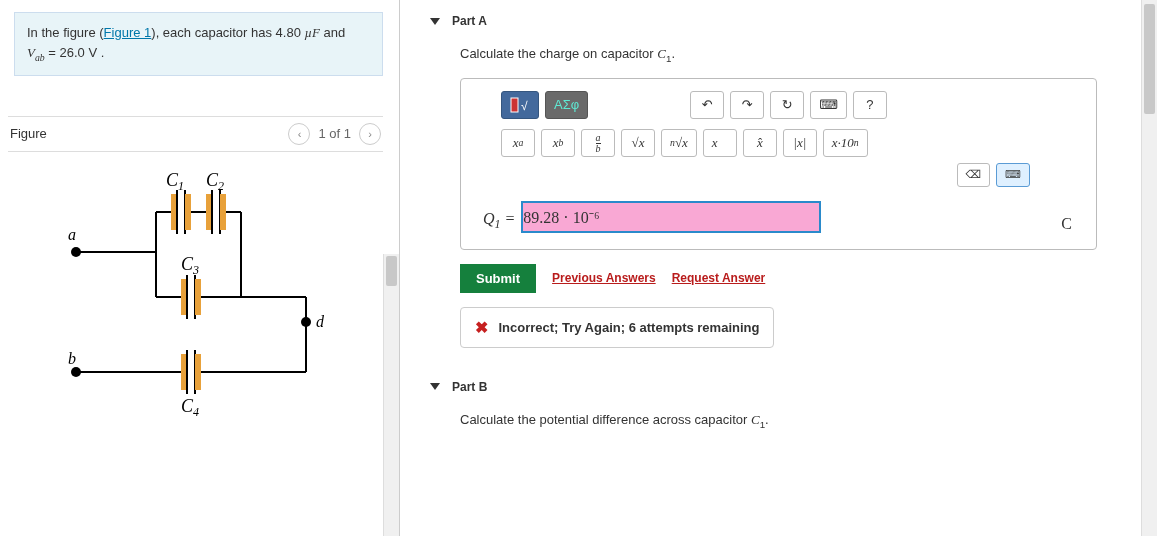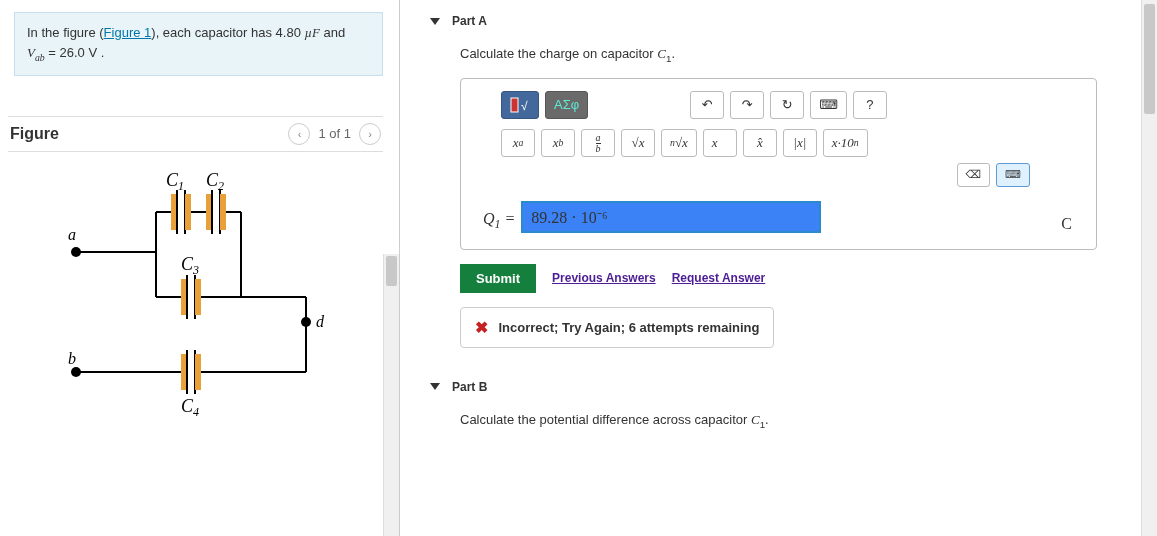--- a/index.html
+++ b/index.html
@@ -37,7 +37,7 @@
     border-bottom: 1px solid #ddd;
     margin-bottom: 20px;
   }
-  .figure-title { font-size: 16px; font-weight: bold; }
+  .figure-title { font-size: 13px; font-weight: normal; }
   .figure-nav { display: flex; align-items: center; gap: 8px; color: #666; }
   .circ-btn {
     width: 22px; height: 22px; border: 1px solid #ccc; border-radius: 50%;

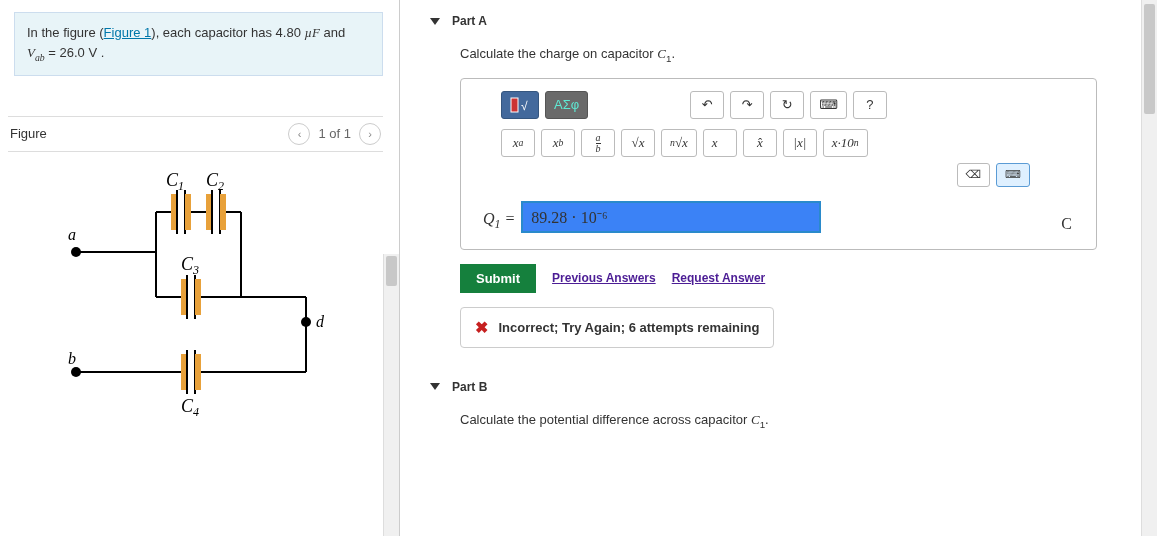--- a/index.html
+++ b/index.html
@@ -97,8 +97,8 @@
   }
   .answer-label { font-style: italic; font-family:'Times New Roman',serif; font-size:16px;}
   .answer-input {
-    border: 2px solid #2a8acb; background:#3b82f6; height: 32px; width: 300px;
-    padding: 0 8px; font-family:'Times New Roman',serif; font-size: 16px;
+    border: 2px solid #2a8acb; background:#f9a8d4; height: 32px; width: 300px;
+    padding: 0 0; font-family:'Times New Roman',serif; font-size: 16px;
     display:flex; align-items:center;
   }
   .unit { margin-left:auto; margin-right:8px; font-family:'Times New Roman',serif; font-size:16px; }

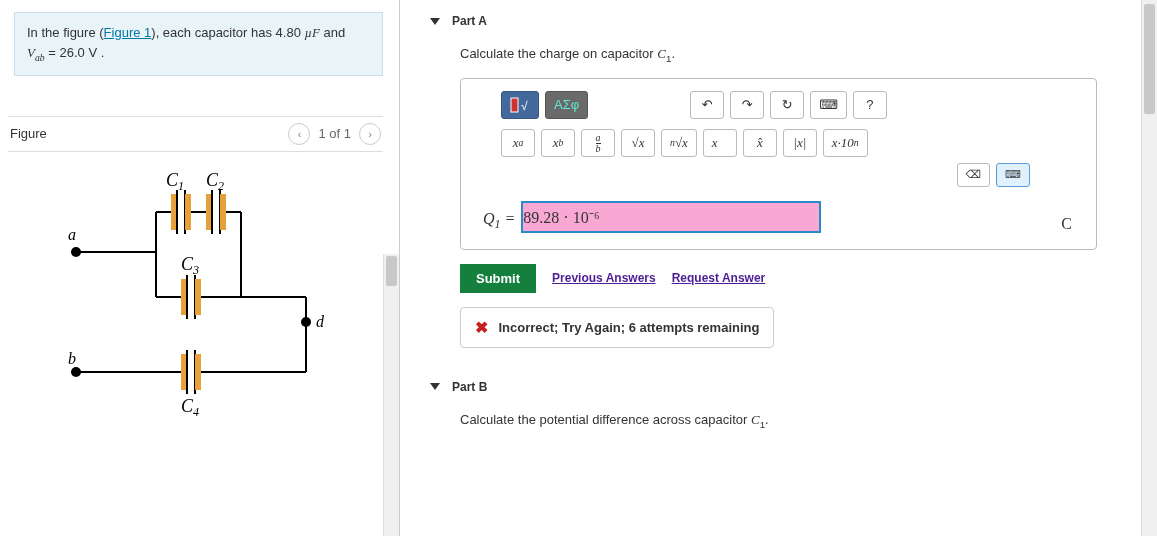--- a/index.html
+++ b/index.html
@@ -107,7 +107,7 @@
     background:#15803d; color:#fff; border:none; padding:7px 16px;
     font-weight:bold; font-size:13px; cursor:pointer;
   }
-  .link { color:#4c1d95; font-weight:bold; text-decoration:underline; font-size:12px; cursor:pointer; }
+  .link { color:#b91c1c; font-weight:bold; text-decoration:underline; font-size:12px; cursor:pointer; }
   .feedback {
     margin-top:14px; border:1px solid #ccc; border-radius:4px;
     padding:10px 14px; display:flex; align-items:center; gap:10px;

